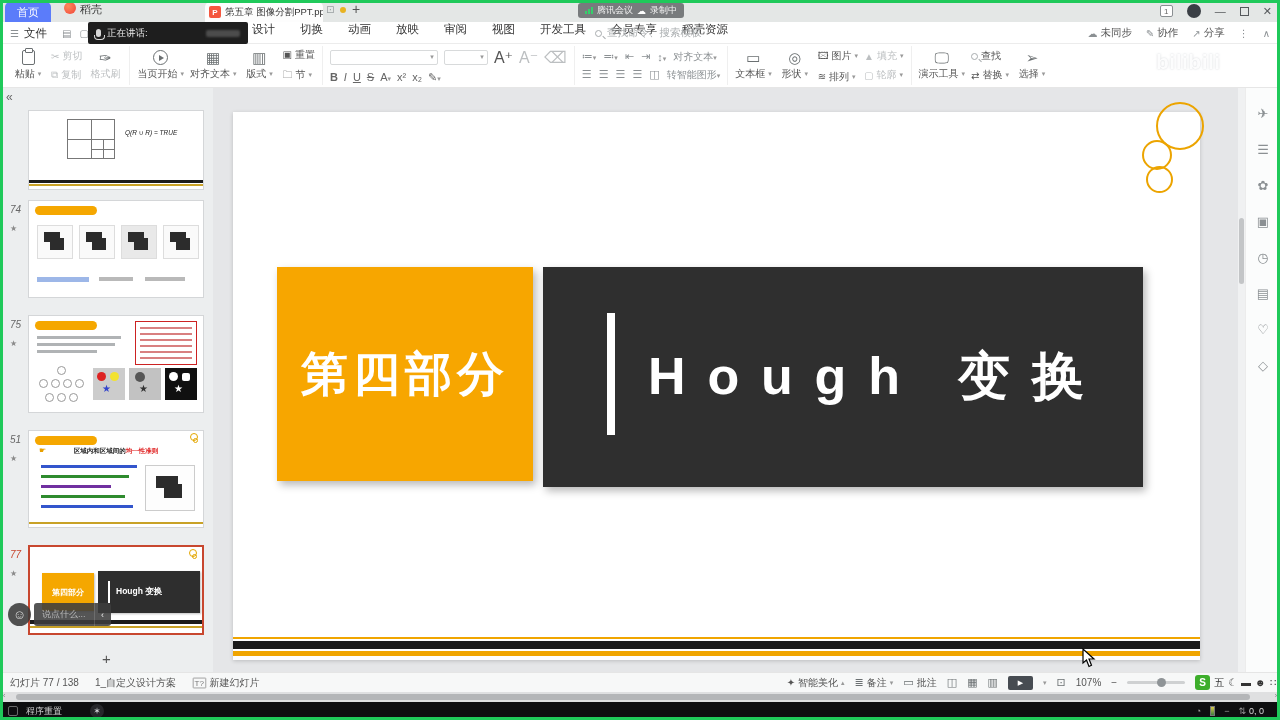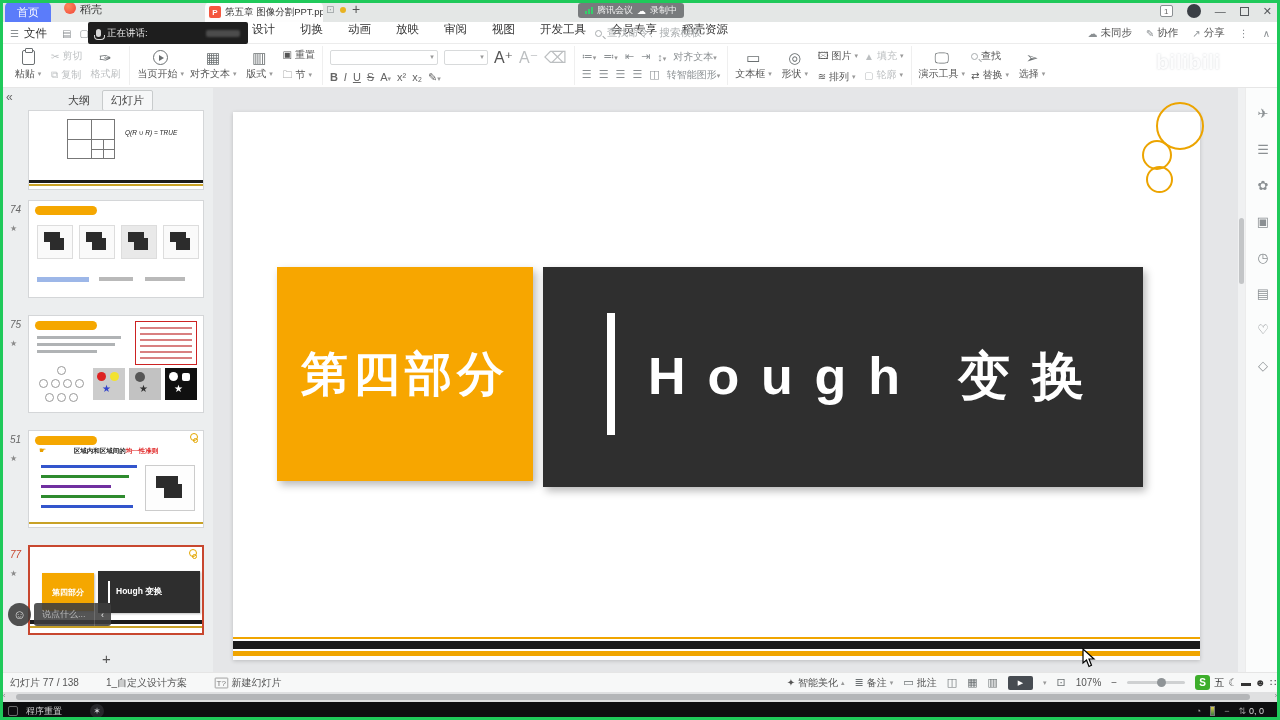--- a/index.html
+++ b/index.html
@@ -386,10 +386,6 @@
 
     <div class="panel">
       <span class="ph-col">«</span>
-      <div class="panel-head">
-        <span class="ptab">大纲</span>
-        <span class="ptab act">幻灯片</span>
-      </div>
 
       <div class="thumb t73">
         <div class="mini-table">

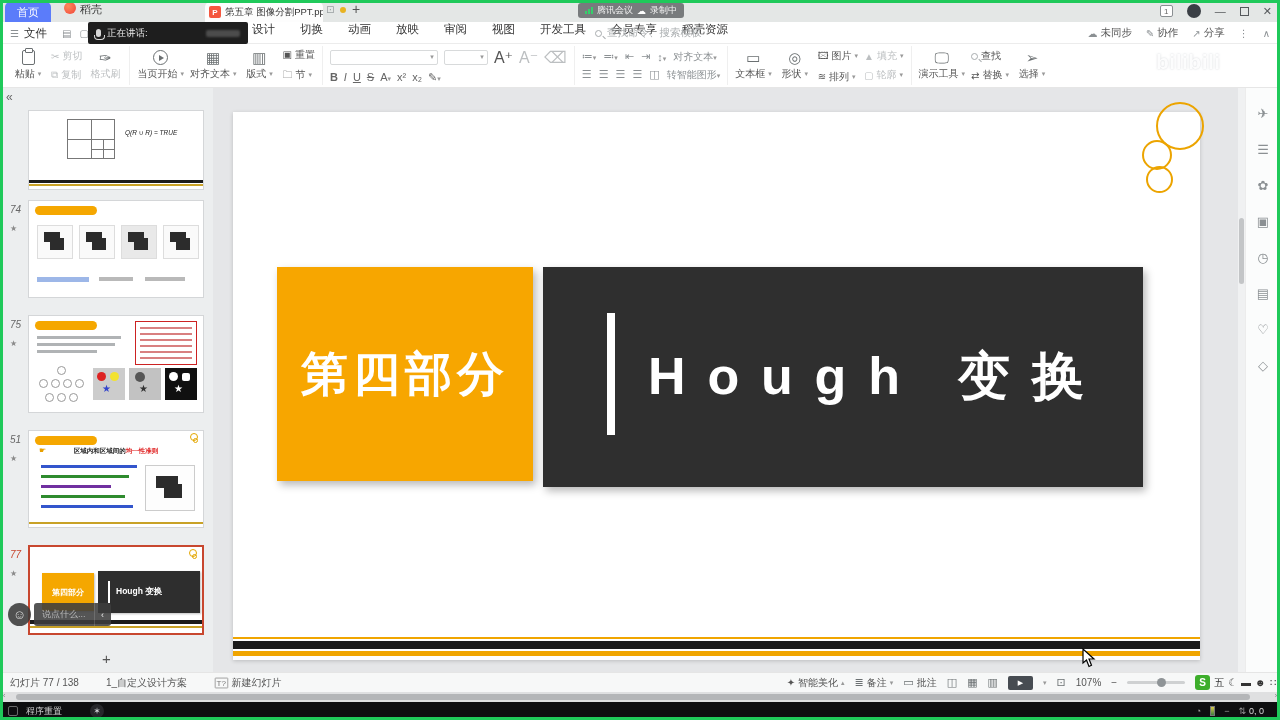--- a/index.html
+++ b/index.html
@@ -137,7 +137,7 @@
 
   
   .statusbar { position:absolute; left:0; top:672px; width:1280px; height:20px; background:#f7f8f8; border-top:1px solid #e5e5e5; display:flex; align-items:center; font-size:10px; color:#555; }
-  .sb-left { display:flex; align-items:center; gap:27px; padding-left:10px; }
+  .sb-left { display:flex; align-items:center; gap:16px; padding-left:10px; }
   .sb-right { margin-left:auto; display:flex; align-items:center; gap:10px; padding-right:4px; }
   .tq { font-size:9px; border:1px solid #999; border-radius:1px; padding:0 1px; color:#777; transform:scale(.9); }
   .viewico { font-size:11px; color:#6b7072; }

